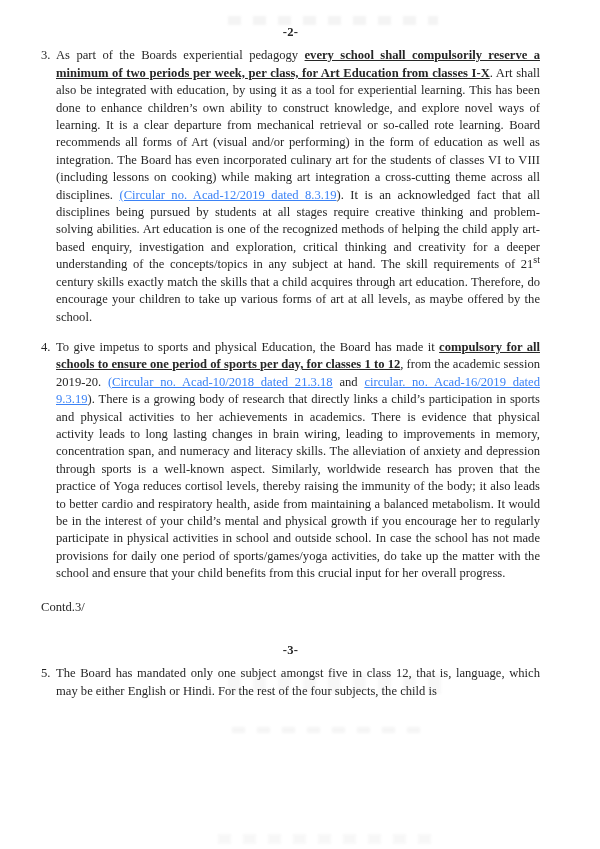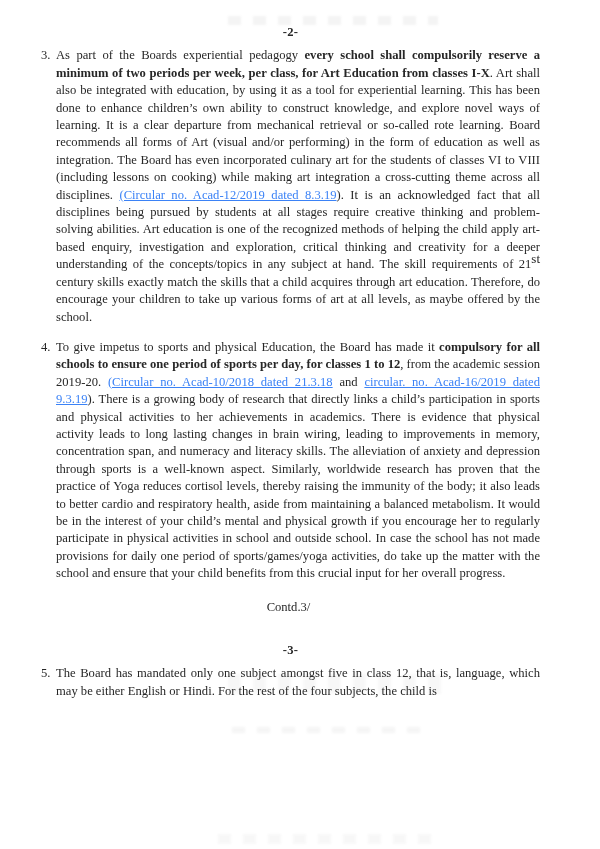--- a/index.html
+++ b/index.html
@@ -26,7 +26,7 @@
   .item{display:flex;margin:0 0 13px 0;}
   .num{flex:0 0 15px;}
   .para{flex:1;margin:0;text-align:justify;text-justify:inter-word;}
-  .para strong{font-weight:bold;}
+  .para strong{font-weight:bold;text-decoration:underline;}
   .para a{color:#3b82f6;text-decoration:underline;cursor:pointer;}
   .para sup{font-size:13px;line-height:0;vertical-align:super;margin-top:8px;}
   .contd{text-align:center;margin:16px 4px 0 0;}

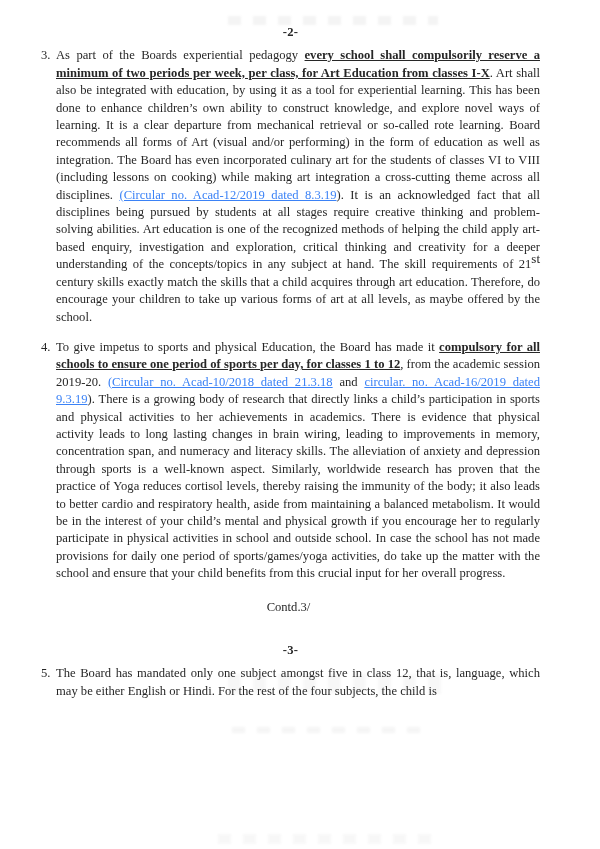--- a/index.html
+++ b/index.html
@@ -28,7 +28,7 @@
   .para{flex:1;margin:0;text-align:justify;text-justify:inter-word;}
   .para strong{font-weight:bold;text-decoration:underline;}
   .para a{color:#3b82f6;text-decoration:underline;cursor:pointer;}
-  .para sup{font-size:13px;line-height:0;vertical-align:super;margin-top:8px;}
+  .para sup{font-size:10px;line-height:0;vertical-align:super;margin-top:8px;}
   .contd{text-align:center;margin:16px 4px 0 0;}
   
   .ghost{

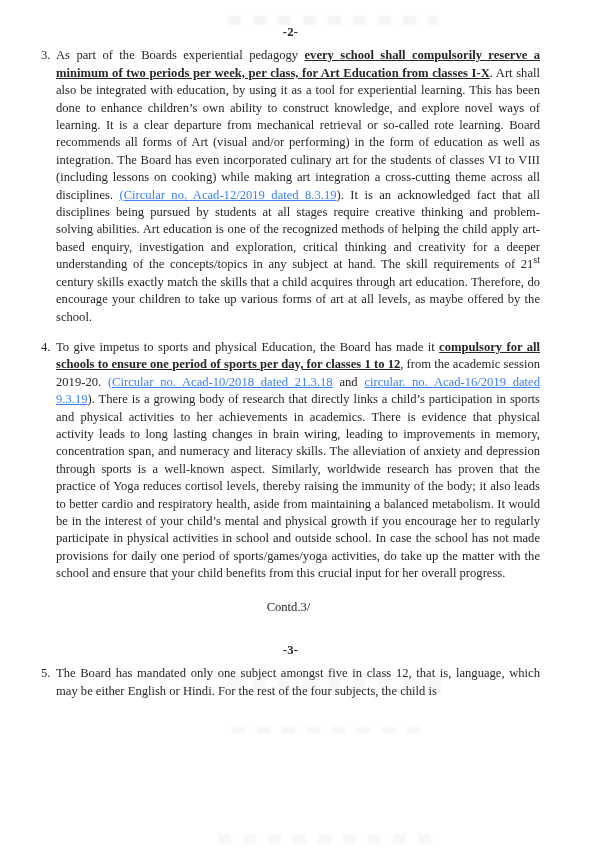--- a/index.html
+++ b/index.html
@@ -29,7 +29,7 @@
   .para strong{font-weight:bold;text-decoration:underline;}
   .para a{color:#3b82f6;text-decoration:underline;cursor:pointer;}
   .para sup{font-size:10px;line-height:0;vertical-align:super;margin-top:8px;}
-  .contd{text-align:center;margin:16px 4px 0 0;}
+  .contd{text-align:left;margin:16px 4px 0 0;}
   
   .ghost{
     position:absolute;

